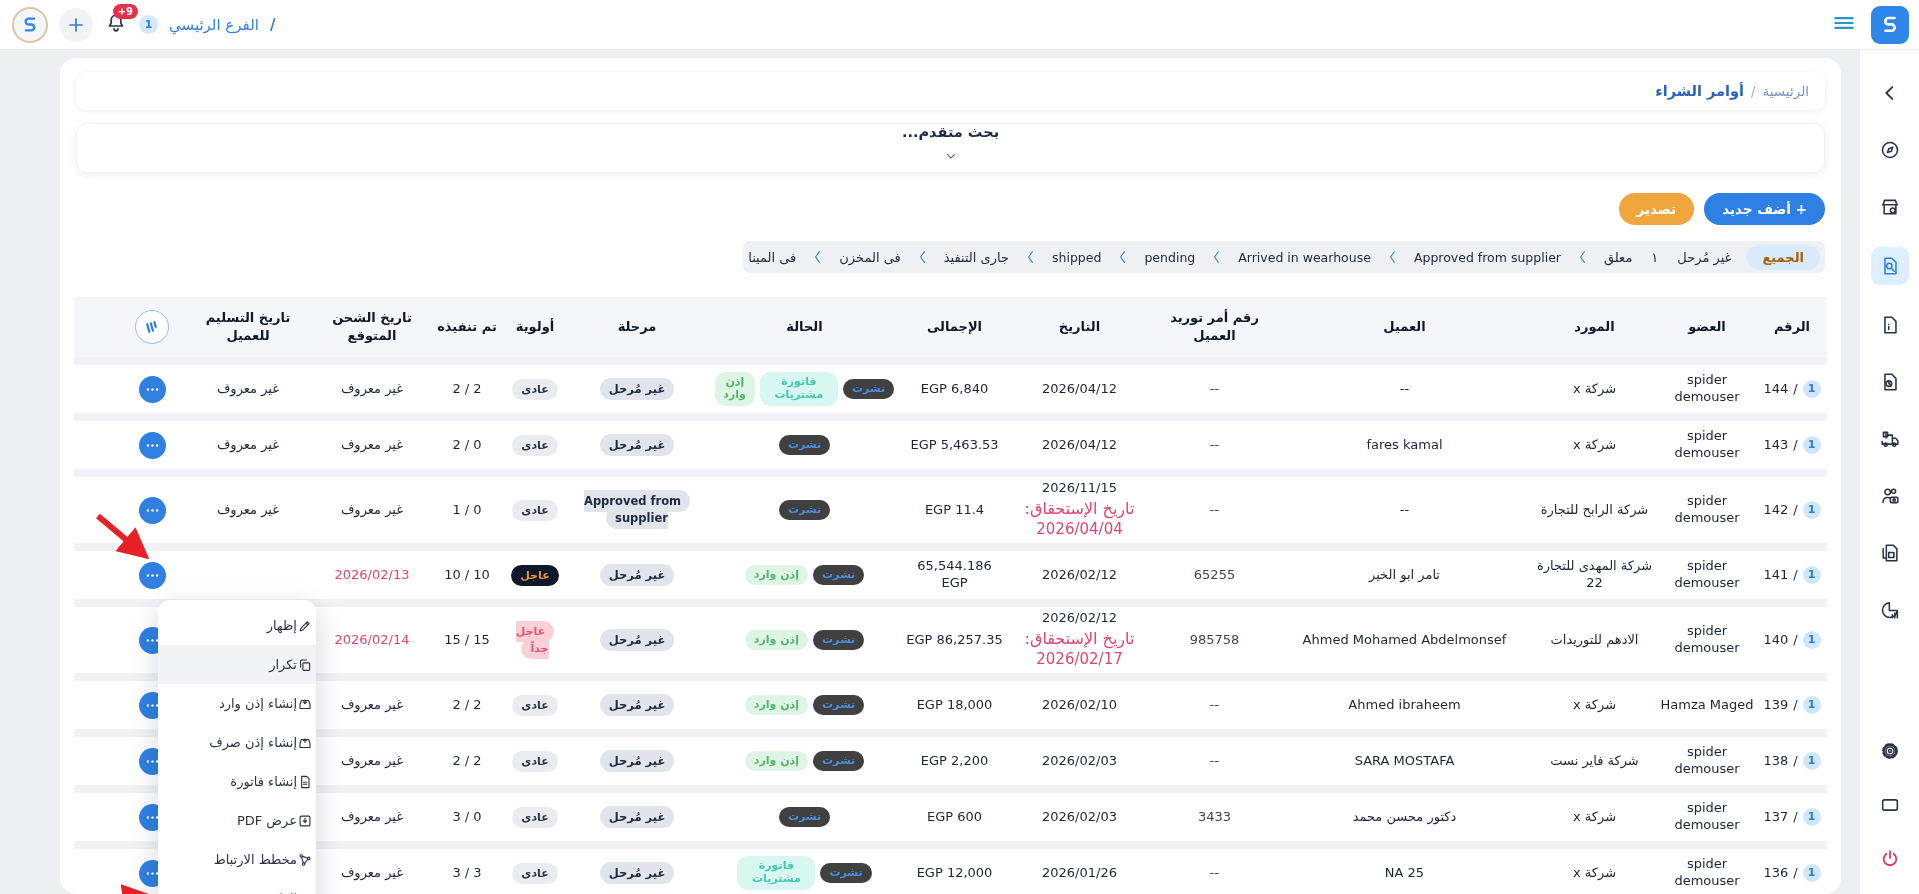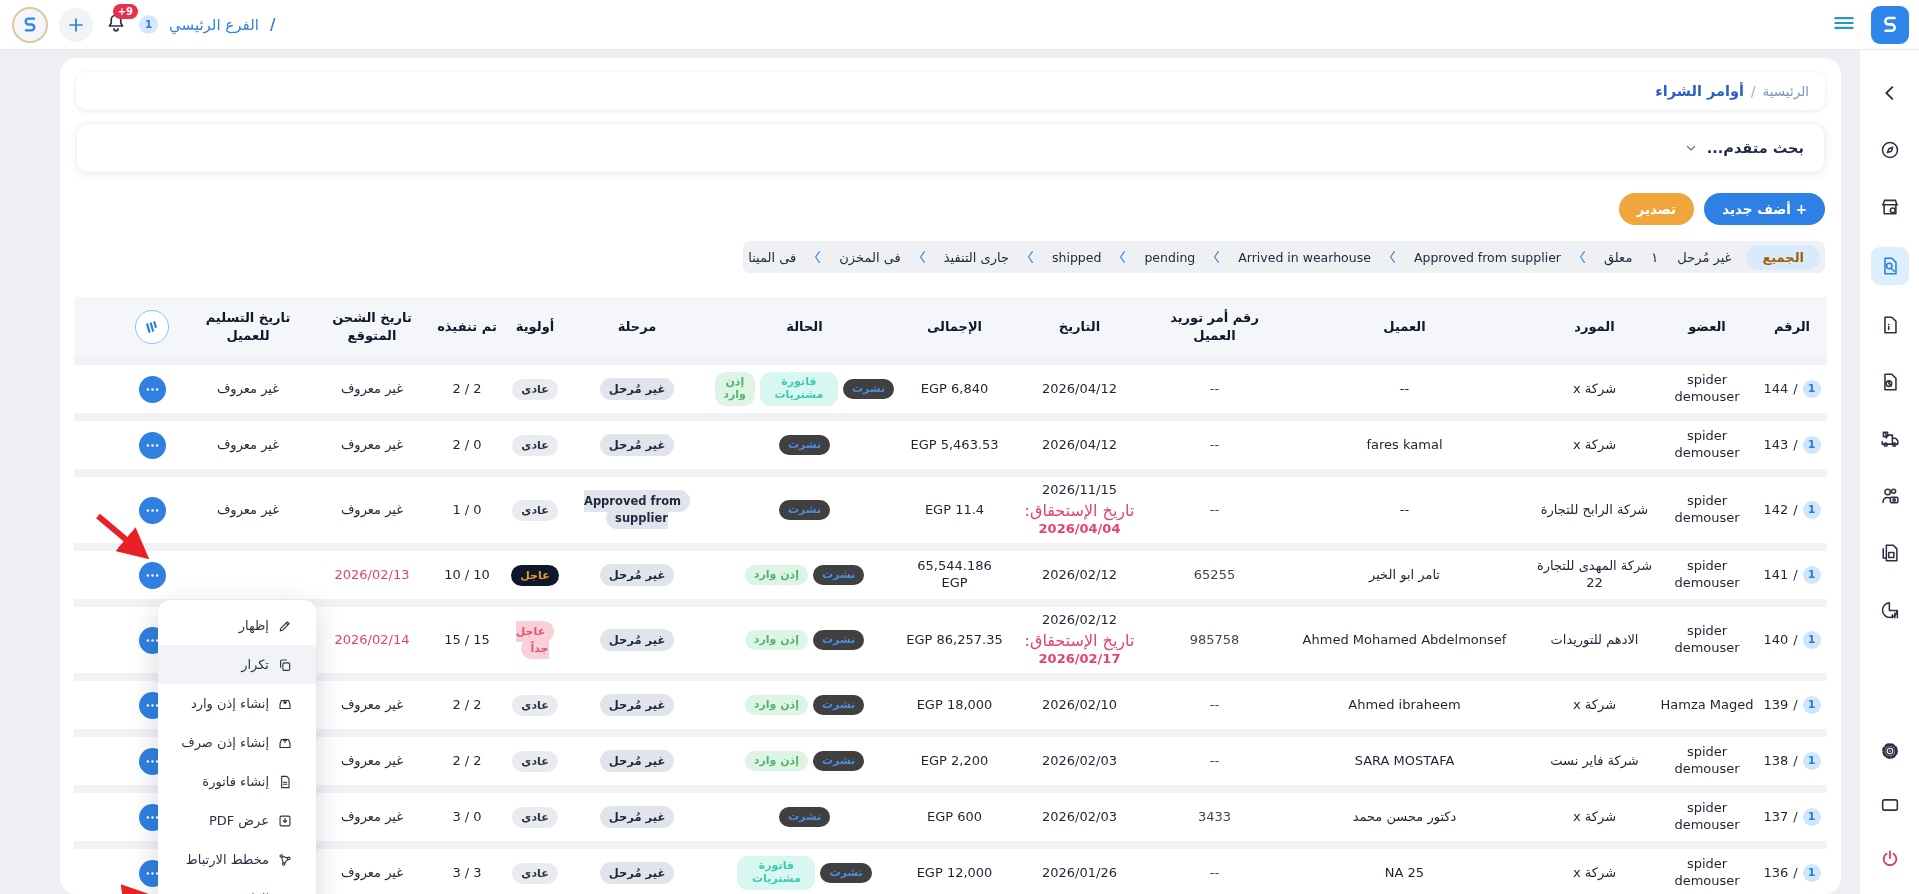--- a/index.html
+++ b/index.html
@@ -58,7 +58,7 @@
 
   .search-card { background:#fff; border:1px solid #f0f1f5; border-radius:12px;
                  box-shadow:0 2px 8px rgba(25,39,80,.08); height:50px; display:flex; align-items:center;
-                 gap:8px; padding:0 20px; margin:0 2px 20px; cursor:pointer; }
+                 gap:8px; padding:0 20px; margin:0 2px 20px; cursor:pointer;flex-direction:column; }
   .search-label { font-size:14.5px; font-weight:bold; color:#1d2947; }
   .search-card .ic { width:16px; height:16px; color:#5a6b8c; }
 

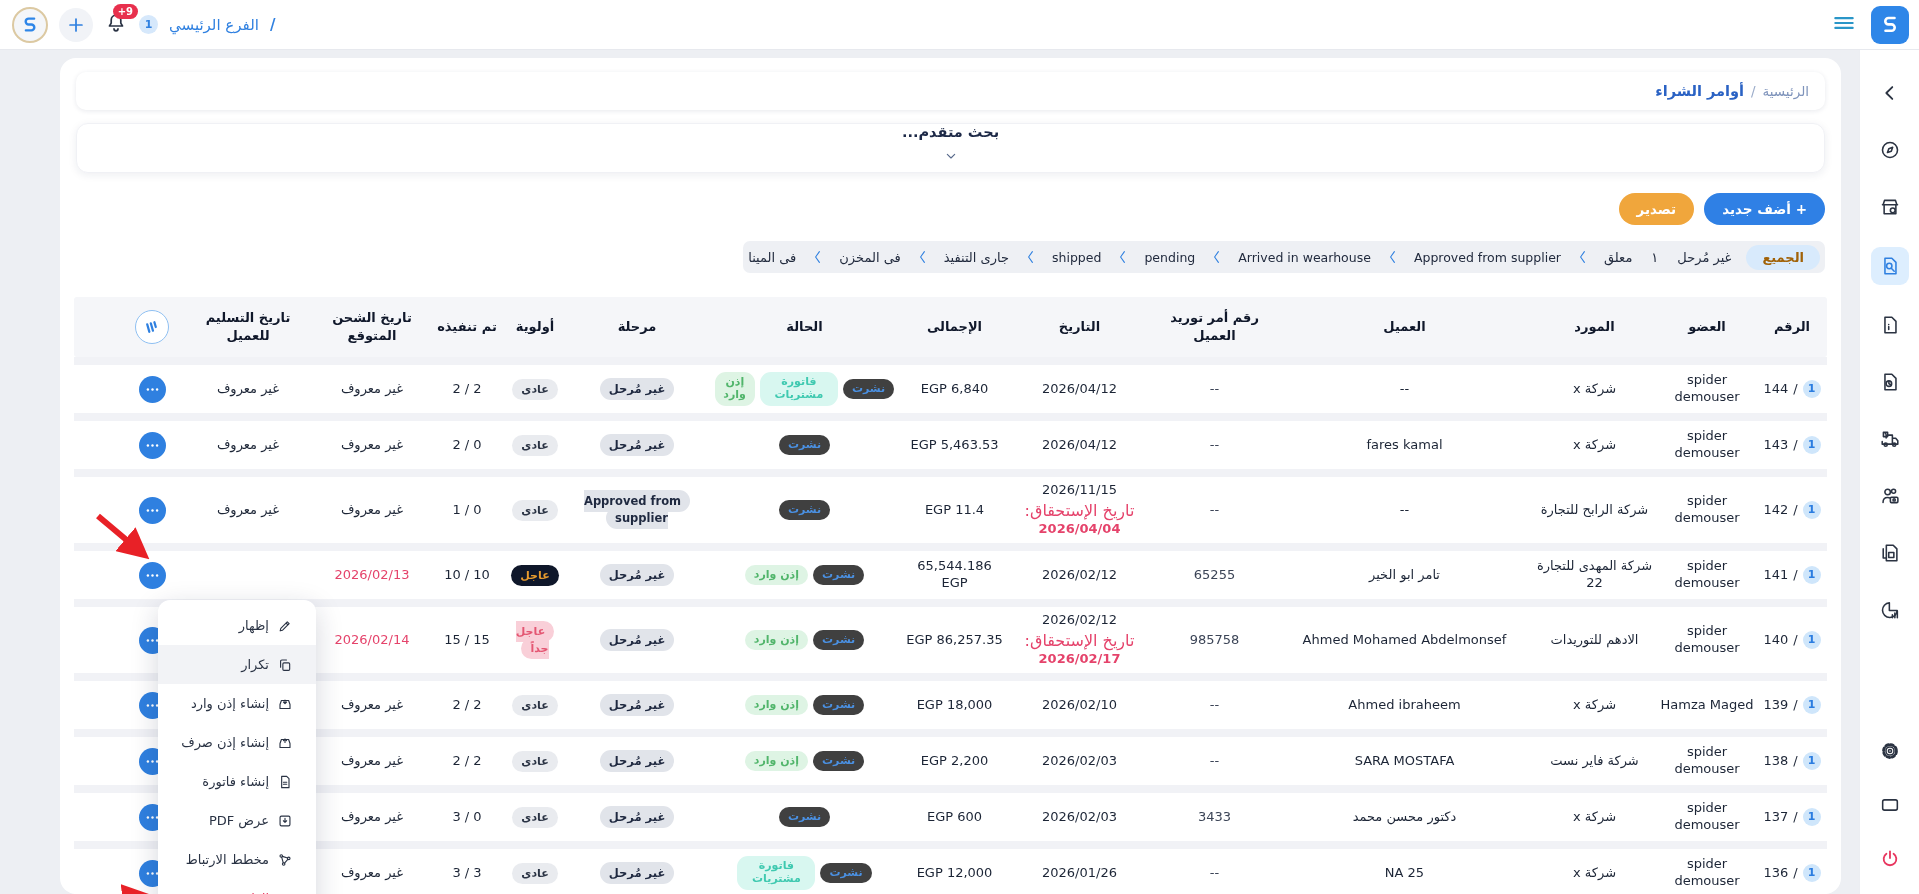--- a/index.html
+++ b/index.html
@@ -101,7 +101,7 @@
   .muted { color:#3c4557; }
   .date-main { font-size:13px; }
   .due-label { color:#e5436b; font-size:16px; font-weight:normal; margin-top:2px; }
-  .due-date  { color:#e5436b; font-size:13px; font-weight:bold; }
+  .due-date  { color:#e5436b; font-size:15px; font-weight:normal; }
   .chips { display:flex; align-items:center; justify-content:center; gap:5px; flex-wrap:nowrap; }
   .chip { border-radius:11px; padding:4px 9px; font-size:11px; font-weight:bold; line-height:1.15; white-space:nowrap; }
   .chip.published { background:#404040; color:#4a90e2; }

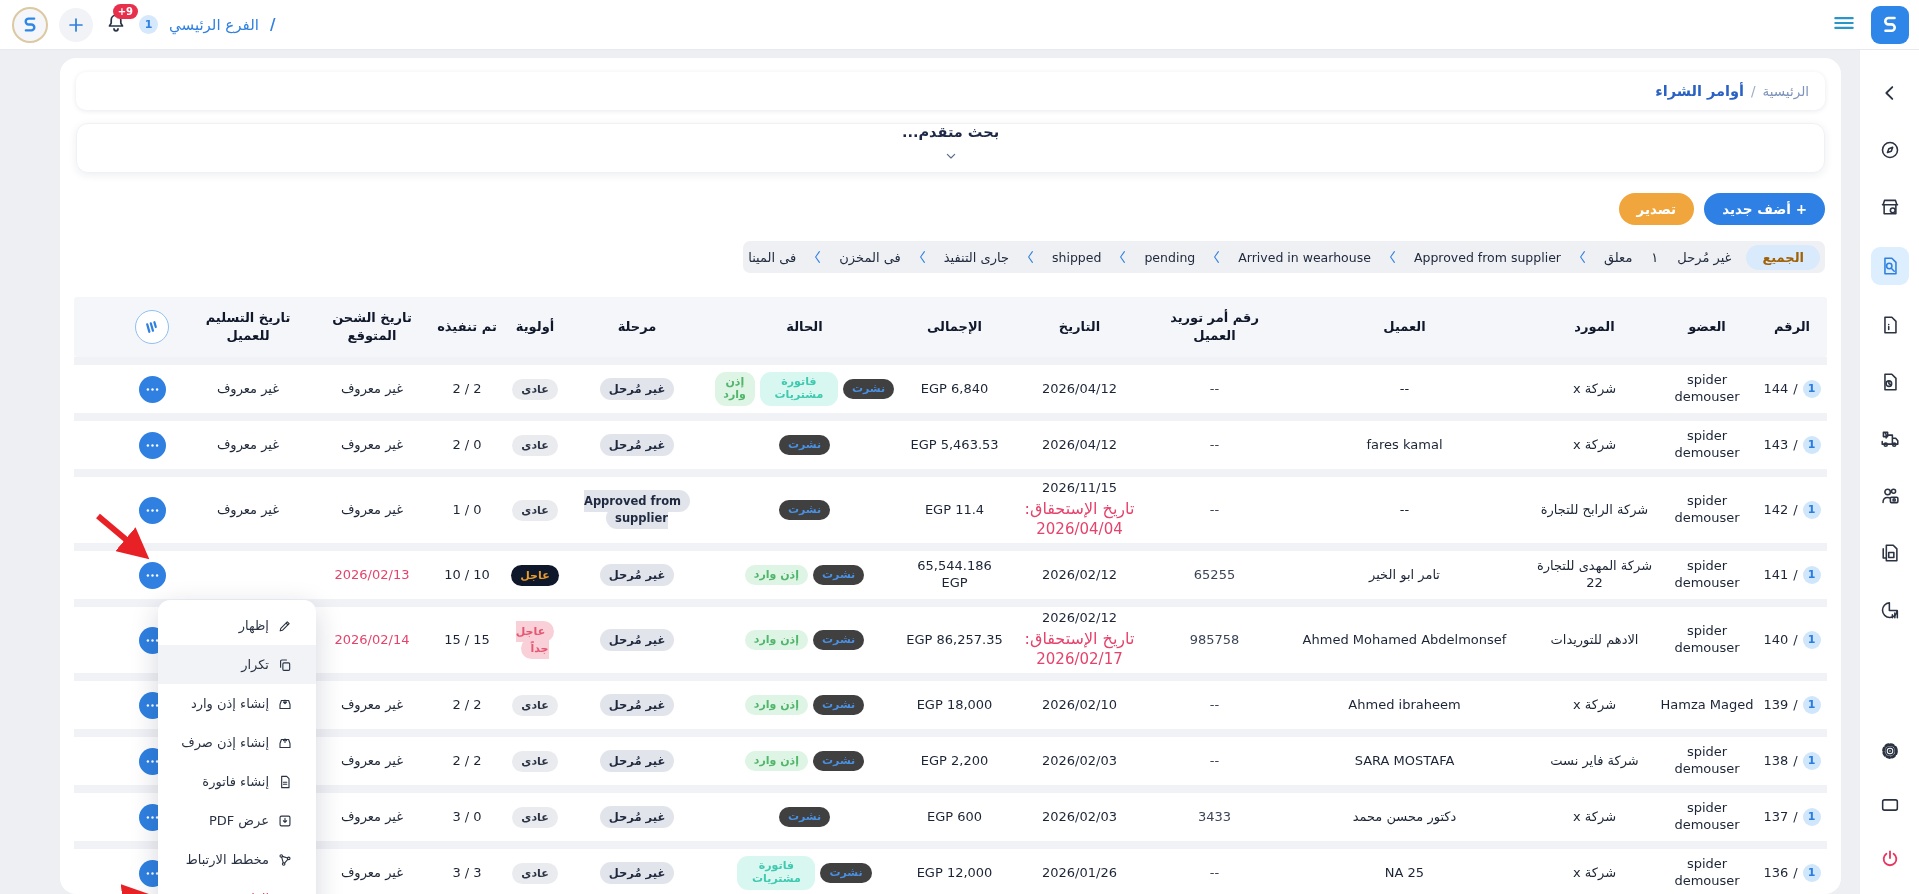--- a/index.html
+++ b/index.html
@@ -122,7 +122,7 @@
   
   .context-menu { position:absolute; left:98px; top:542px; width:158px; background:#fff; border-radius:12px;
                   box-shadow:0 8px 28px rgba(20,30,60,.18); padding:6px 0; z-index:50; }
-  .menu-item { height:39px; display:flex; align-items:center; gap:8px; padding:0 23px; font-size:13px;
+  .menu-item { height:39px; display:flex; align-items:center; gap:0; padding:0 3px; font-size:13px;
                color:#2a3344; cursor:pointer; }
   .menu-item .ic { width:16px; height:16px; }
   .menu-item.hovered { background:#f2f3f6; }

